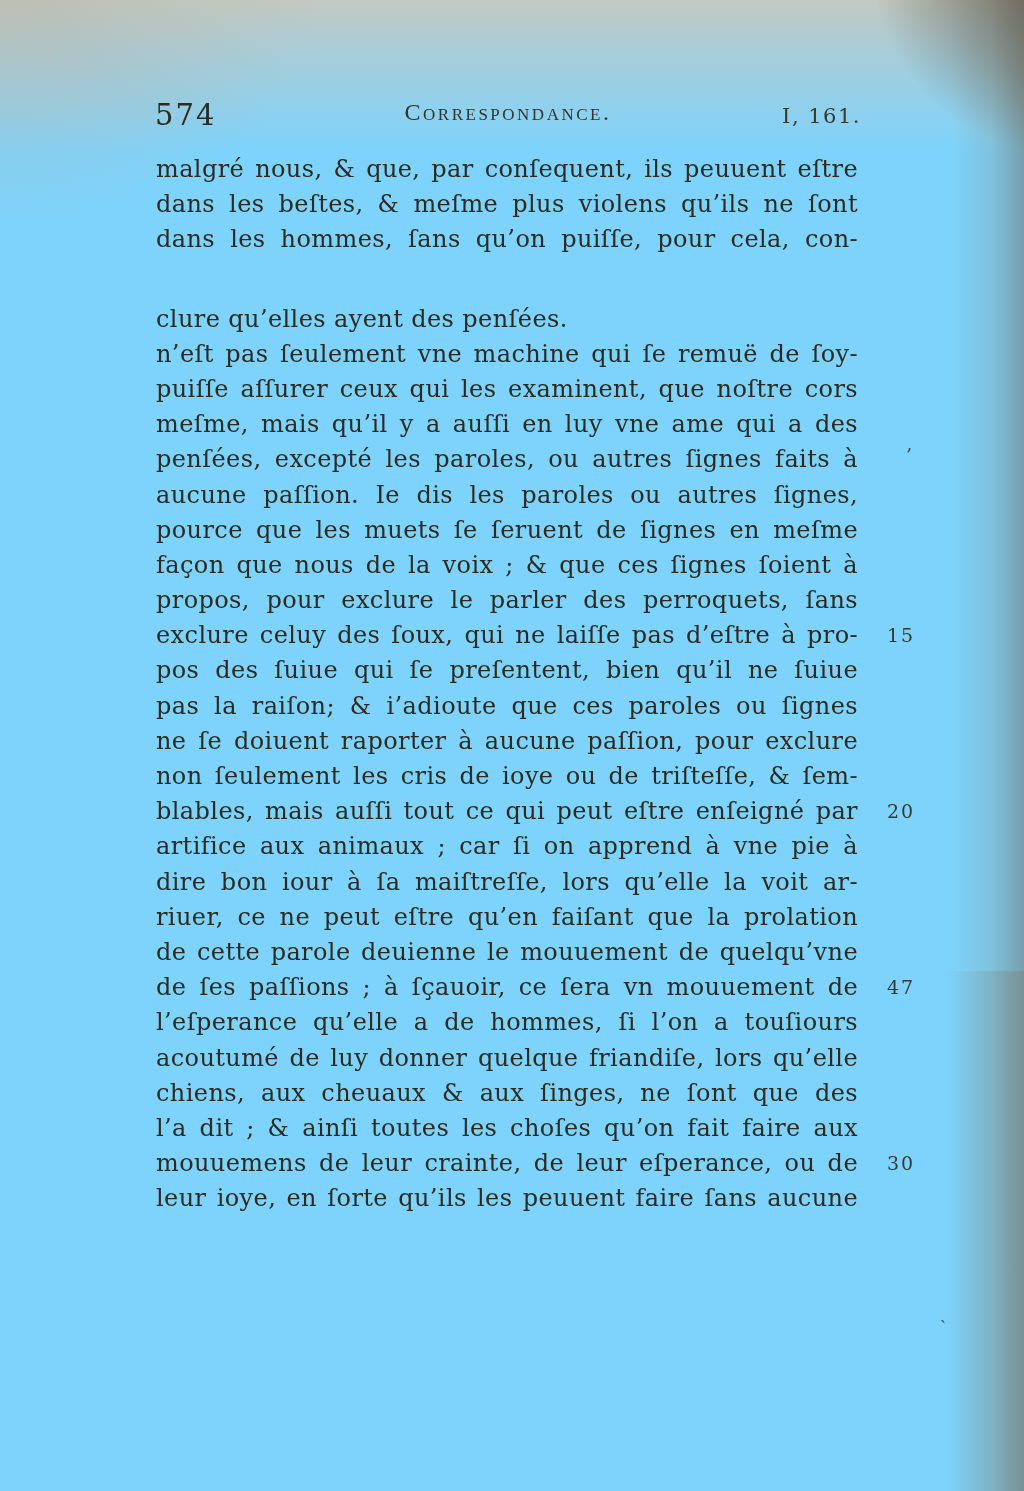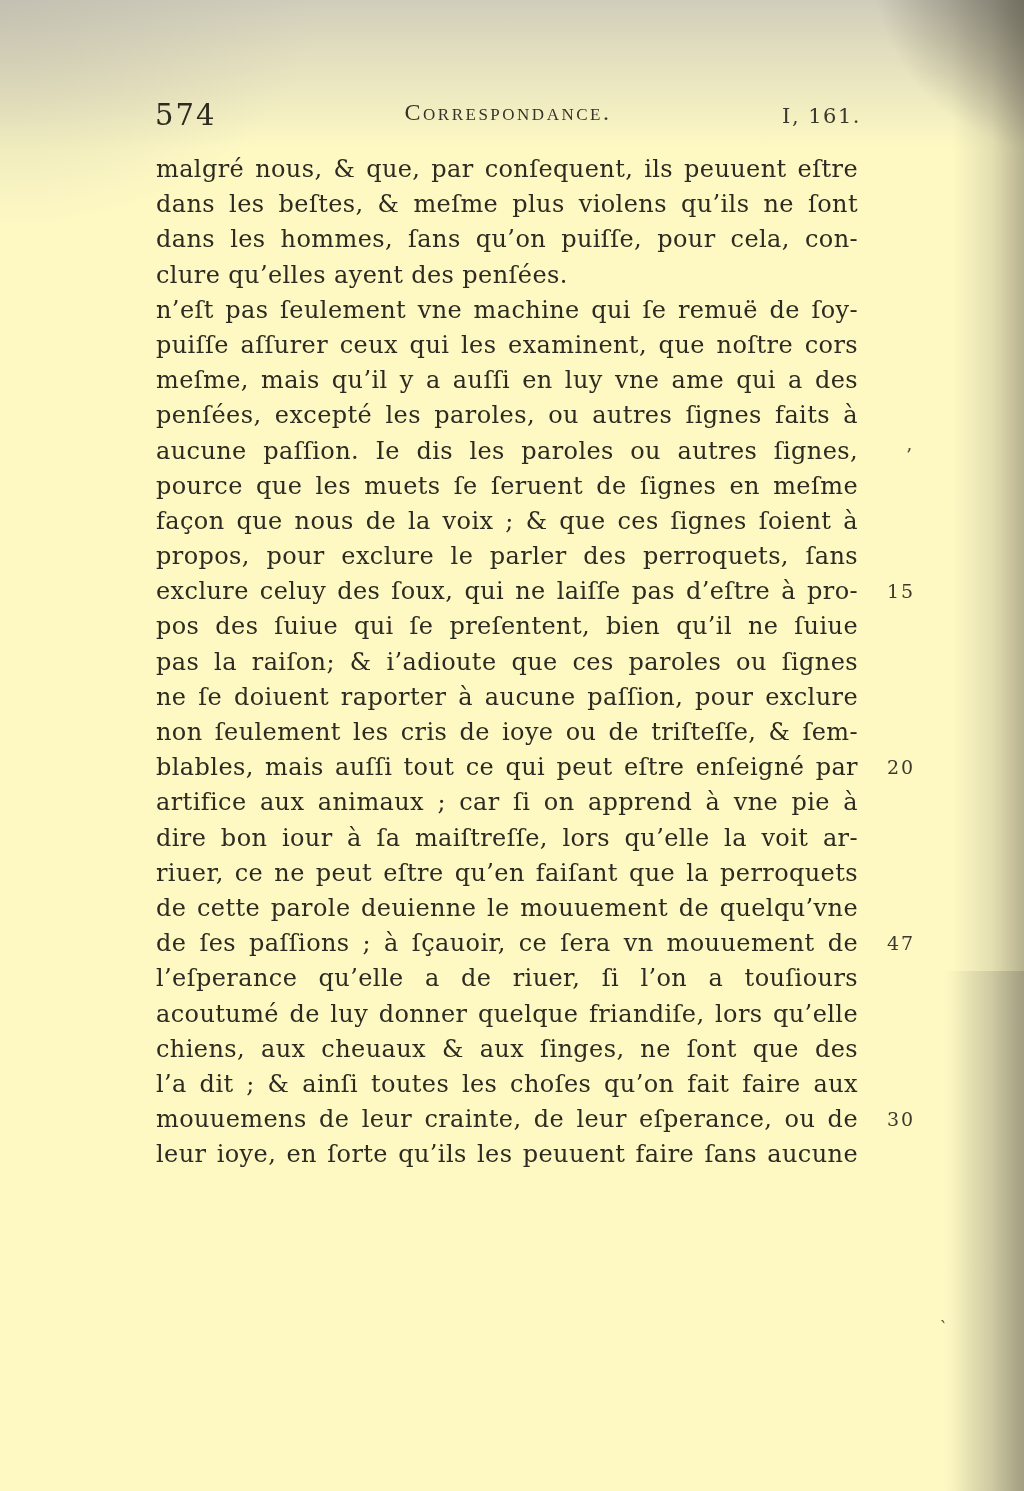--- a/index.html
+++ b/index.html
@@ -7,7 +7,7 @@
     position:relative;
     width:1024px; height:1491px;
     margin:0 auto;
-    background:#fef9c3;
+    background:#7dd3fc;
     overflow:hidden;
     font-family:"DejaVu Serif","Liberation Serif",serif;
     color:#2d2b21;

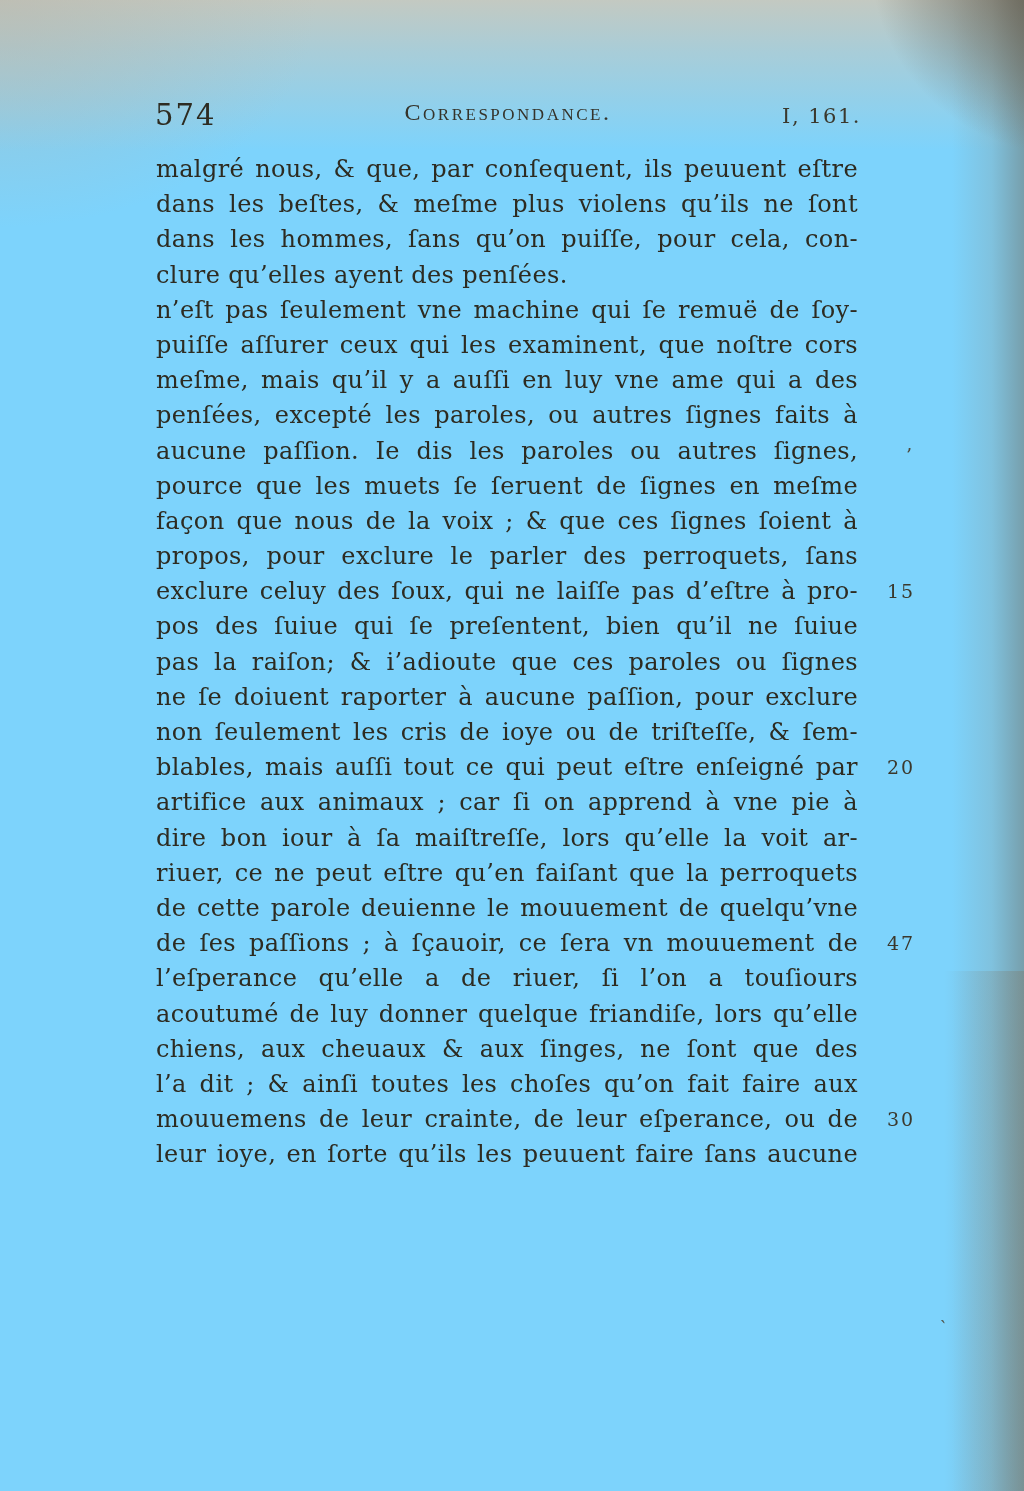--- a/index.html
+++ b/index.html
@@ -67,7 +67,7 @@
     text-align-last:justify;
     white-space:normal;
   }
-  .line.endpara { text-align:center; text-align-last:left; }
+  .line.endpara { text-align:center; text-align-last:left;margin-top:44px; }
   .line.indent { text-indent:33px; }
   .margin-num {
     position:absolute; left:731px; top:0; width:60px;

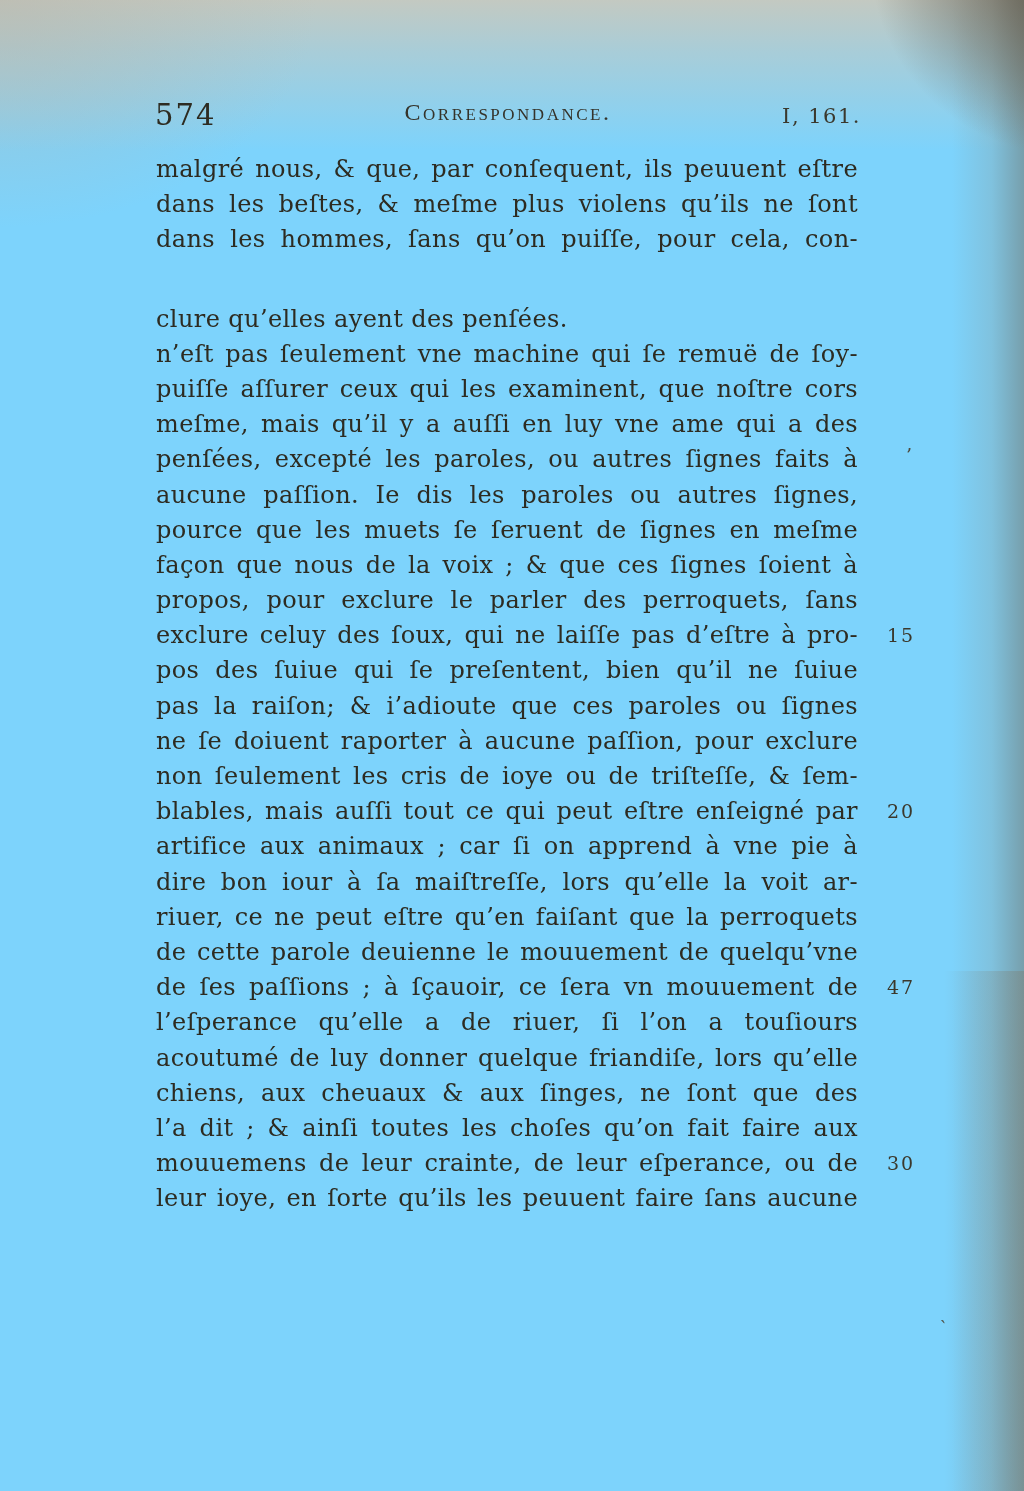--- a/index.html
+++ b/index.html
@@ -119,7 +119,7 @@
       <div class="line">blables, mais auſſi tout ce qui peut eſtre enſeigné par<span class="margin-num">20</span></div>
       <div class="line">artifice aux animaux ; car ſi on apprend à vne pie à</div>
       <div class="line">dire bon iour à ſa maiſtreſſe, lors qu’elle la voit ar-</div>
-      <div class="line">riuer, ce ne peut eſtre qu’en faiſant que la perroquets</div>
+      <div class="line">riuer, ce ne peut eſtre qu’en faiſant que la prolation</div>
       <div class="line">de cette parole deuienne le mouuement de quelqu’vne</div>
       <div class="line">de ſes paſſions ; à ſçauoir, ce ſera vn mouuement de<span class="margin-num">47</span></div>
       <div class="line">l’eſperance qu’elle a de riuer, ſi l’on a touſiours</div>

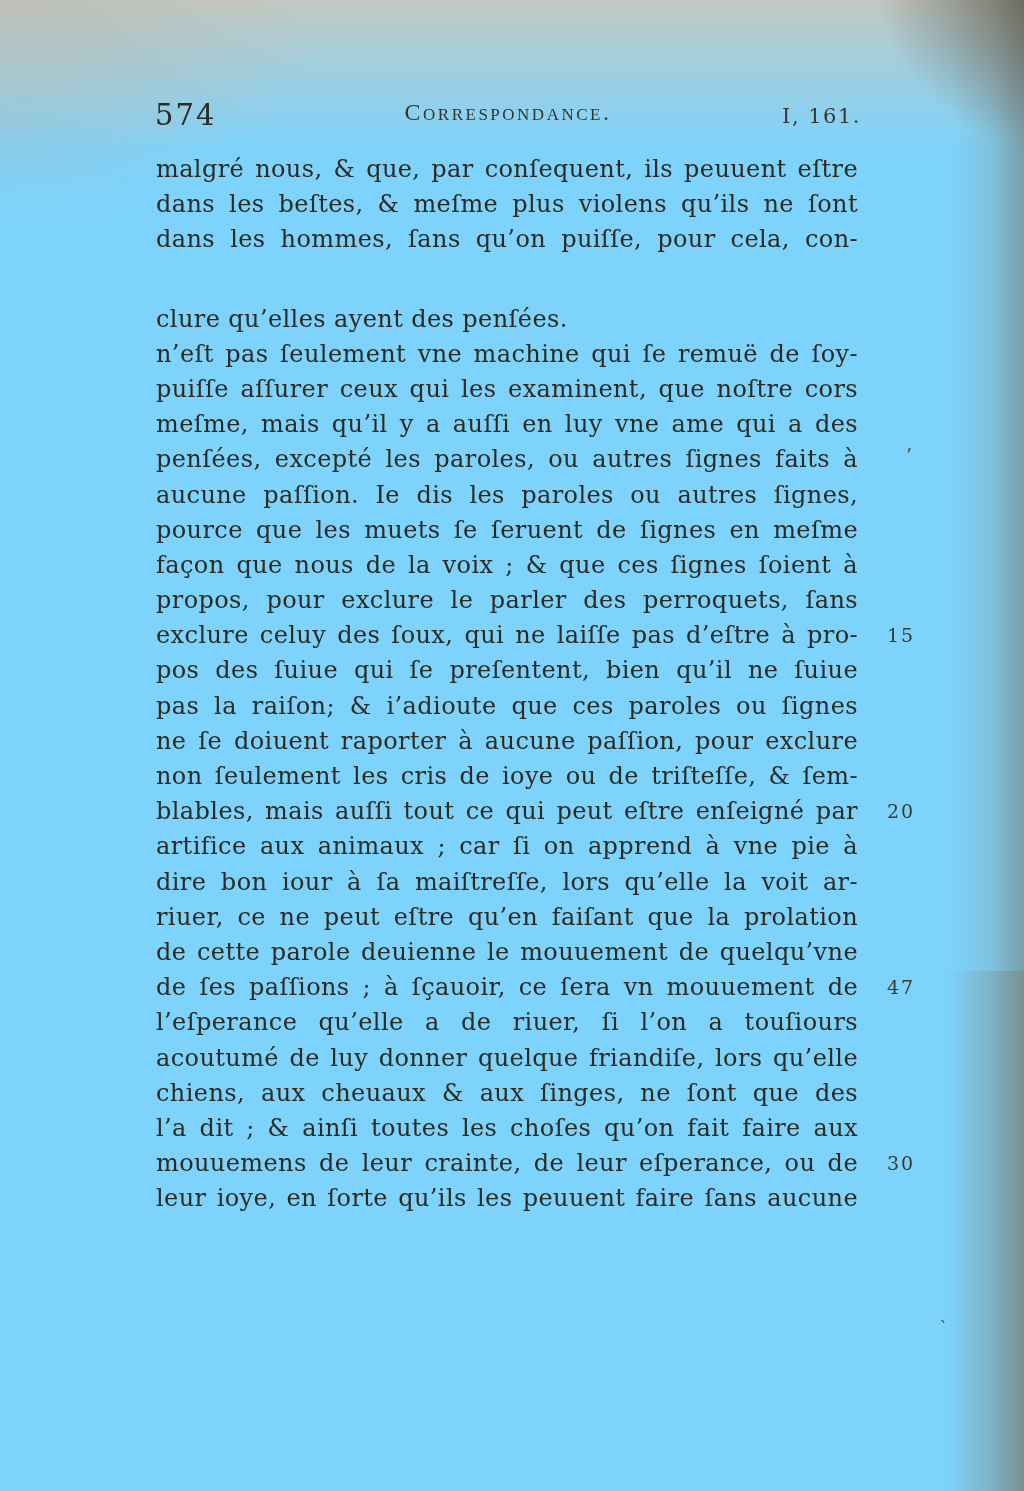--- a/index.html
+++ b/index.html
@@ -122,7 +122,7 @@
       <div class="line">riuer, ce ne peut eſtre qu’en faiſant que la prolation</div>
       <div class="line">de cette parole deuienne le mouuement de quelqu’vne</div>
       <div class="line">de ſes paſſions ; à ſçauoir, ce ſera vn mouuement de<span class="margin-num">47</span></div>
-      <div class="line">l’eſperance qu’elle a de riuer, ſi l’on a touſiours</div>
+      <div class="line">l’eſperance qu’elle a de hommes, ſi l’on a touſiours</div>
       <div class="line">acoutumé de luy donner quelque friandiſe, lors qu’elle</div>
       <div class="line">chiens, aux cheuaux &amp; aux ſinges, ne ſont que des</div>
       <div class="line">l’a dit ; &amp; ainſi toutes les choſes qu’on fait faire aux</div>

